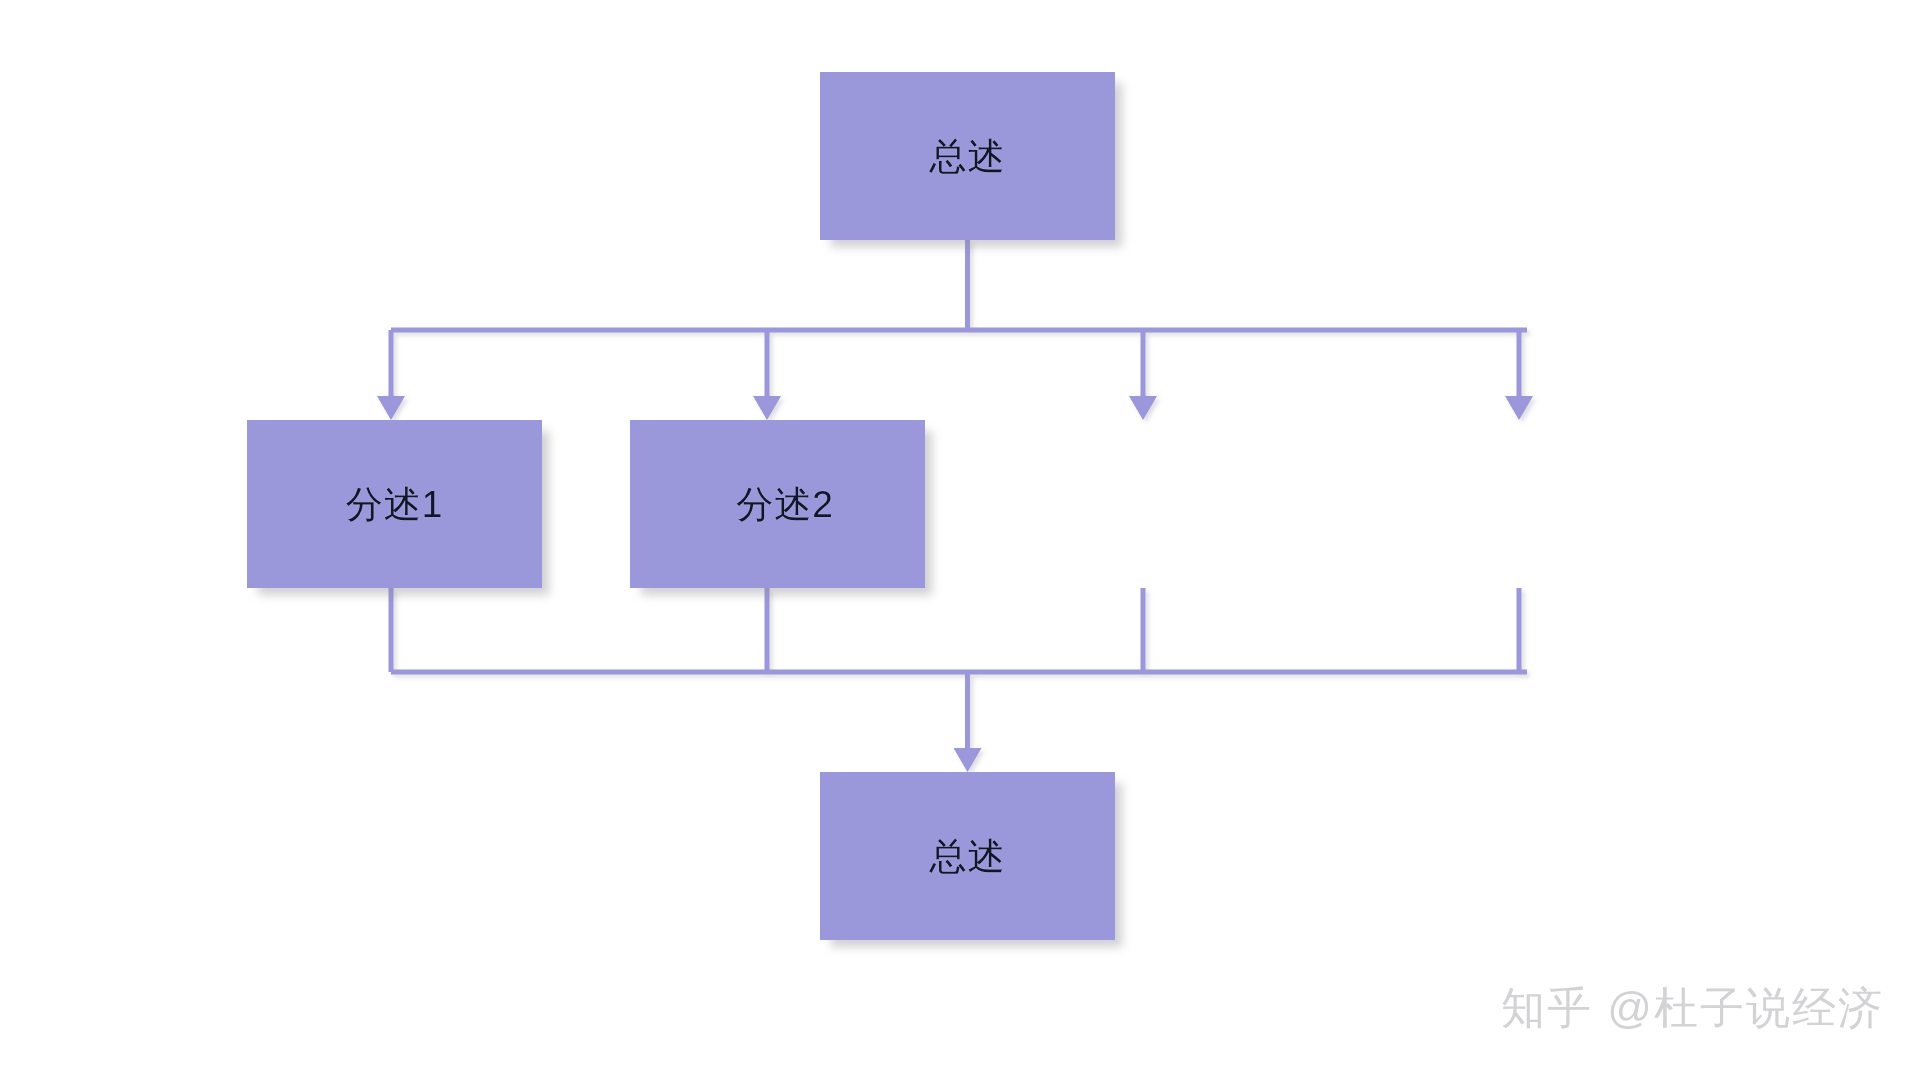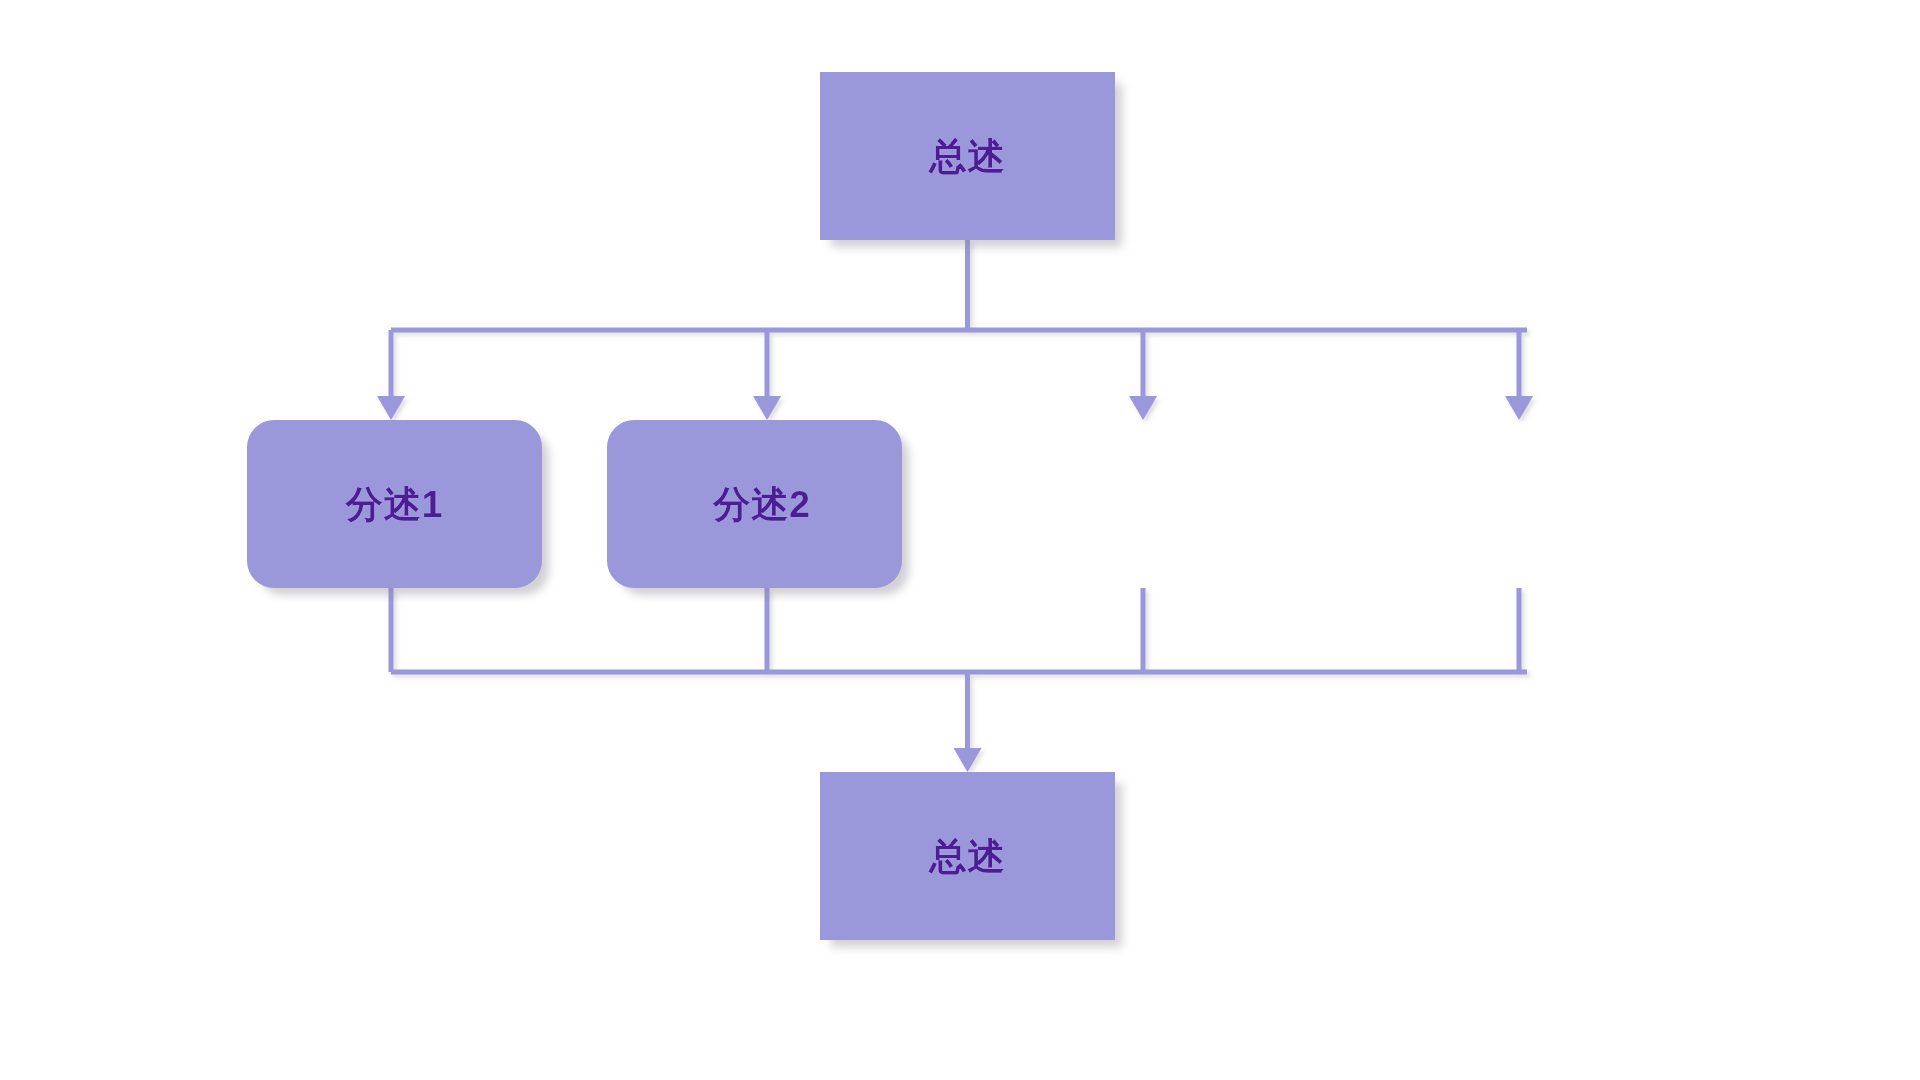--- a/index.html
+++ b/index.html
@@ -46,8 +46,8 @@
     box-shadow: 9px 9px 9px -2px rgba(140,140,150,0.40);
   }
   .node-label {
-    color: #4c1d95;
-    font-weight: bold;
+    color: #0f172a;
+    font-weight: normal;
     font-size: 37px;
     letter-spacing: 1px;
     line-height: 1;

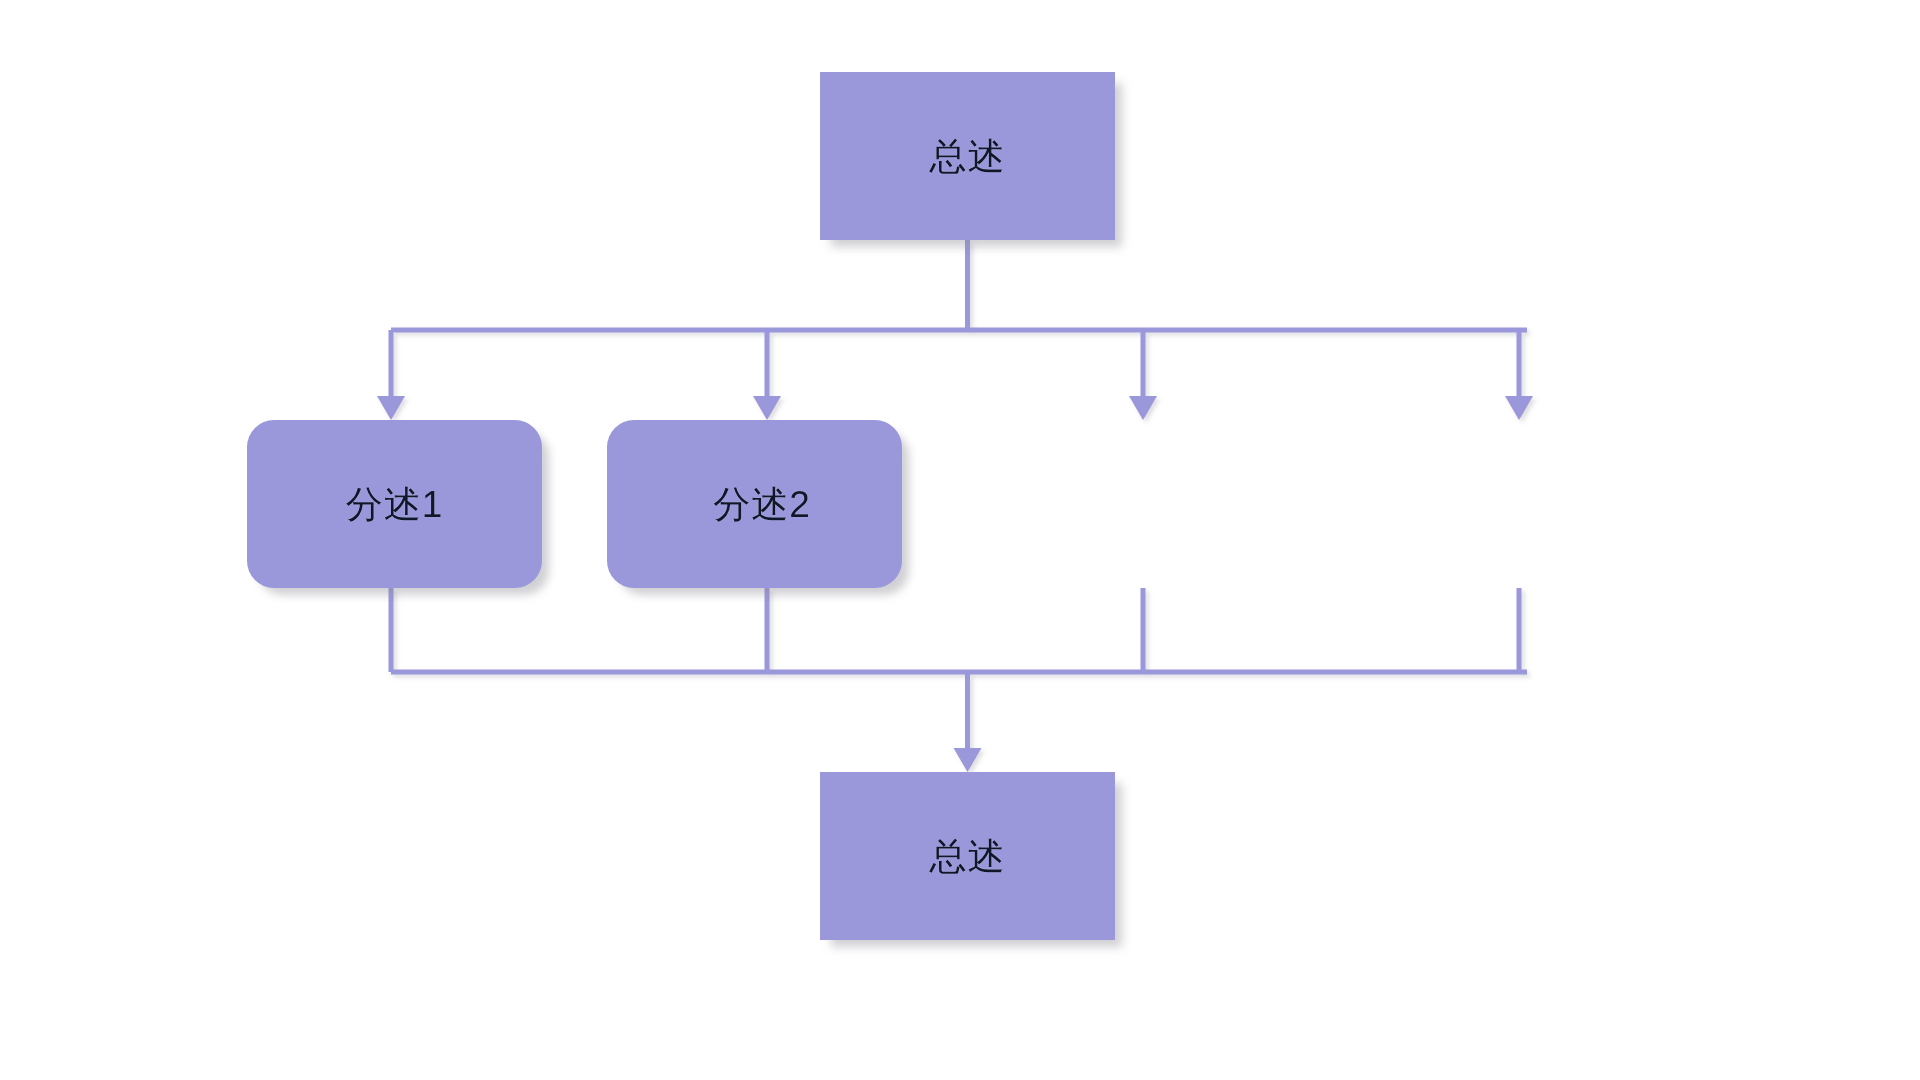--- a/index.html
+++ b/index.html
@@ -68,7 +68,6 @@
     top: 420px;
     width: 295px;
     height: 168px;
-    border-radius: 27px;
   }
   #node-branch-1 { left: 247px; }
   #node-branch-2 { left: 607px; padding-left: 15px; }

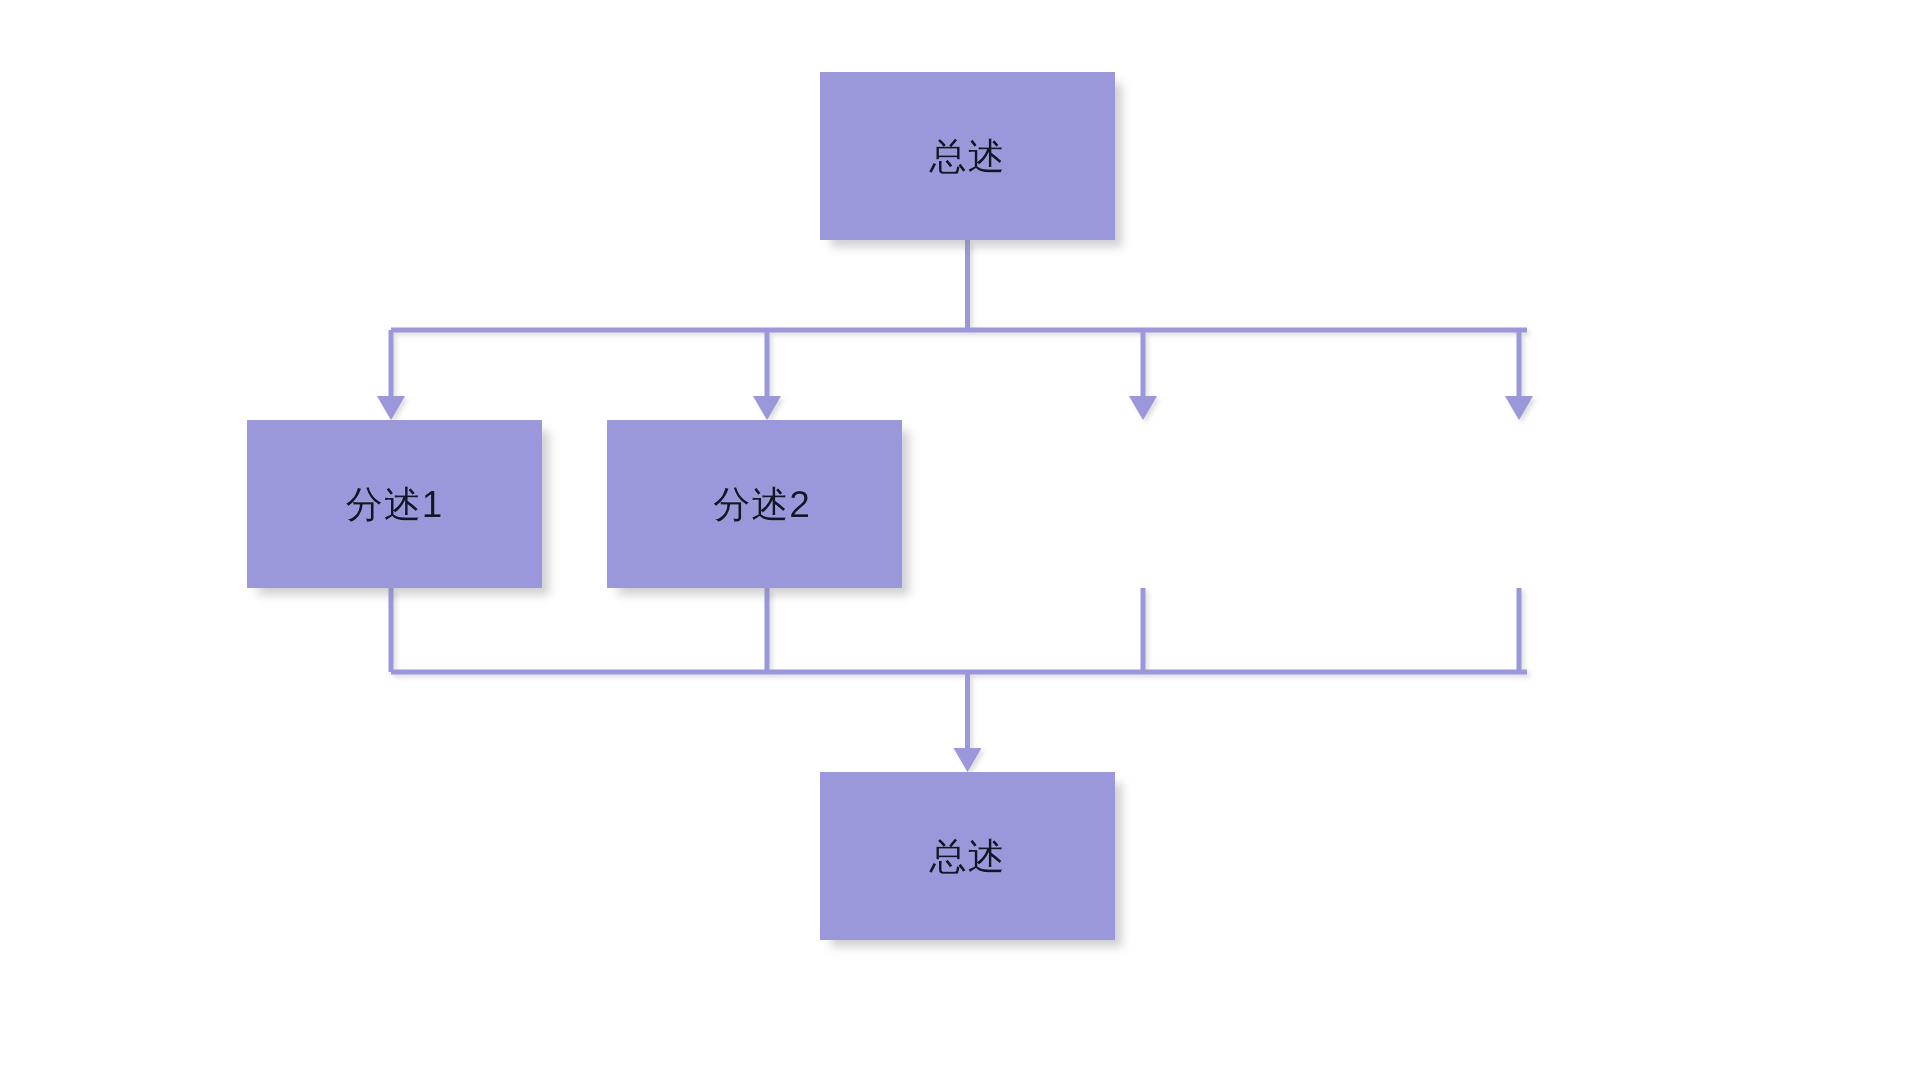--- a/index.html
+++ b/index.html
@@ -70,7 +70,7 @@
     height: 168px;
   }
   #node-branch-1 { left: 247px; }
-  #node-branch-2 { left: 607px; padding-left: 15px; }
+  #node-branch-2 { left: 630px; padding-left: 15px; }
   #node-branch-3 { left: 999px; }
   #node-branch-4 { left: 1375px; }
 

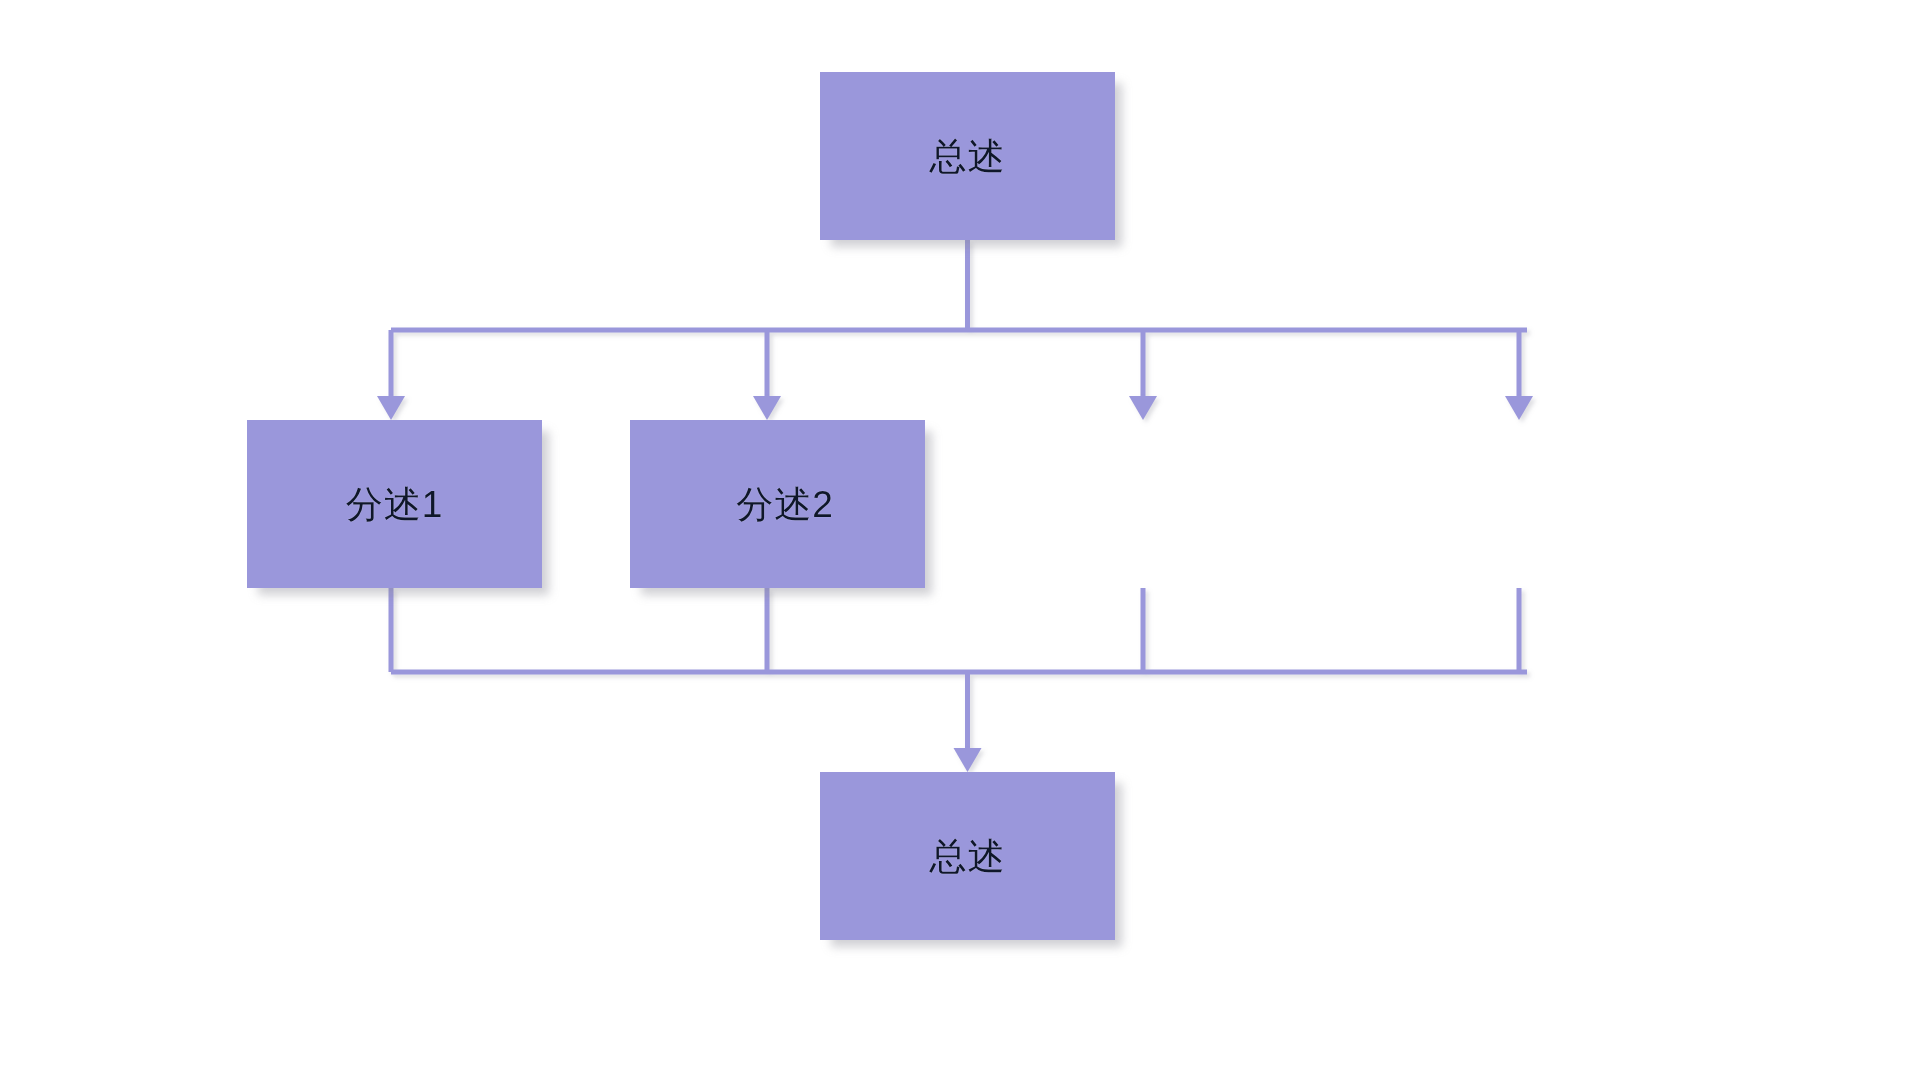--- a/index.html
+++ b/index.html
@@ -156,6 +156,7 @@
     <span class="node-label">总述</span>
   </div>
 
+  <div id="watermark">知乎 @杜子说经济</div>
 
 </div>
 

